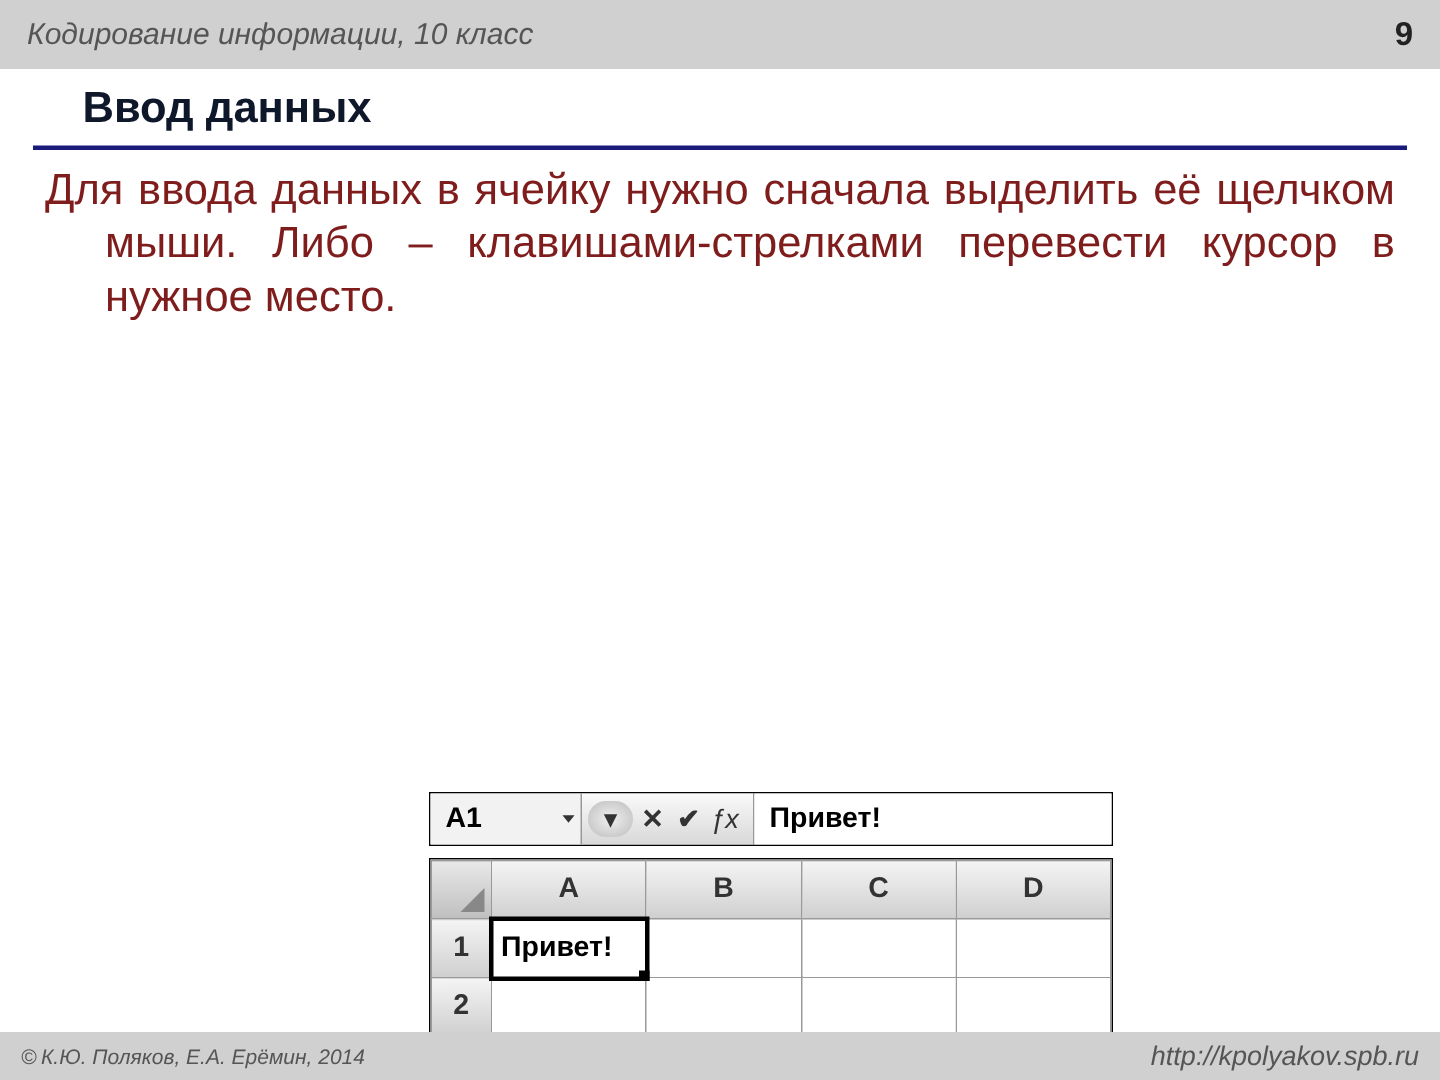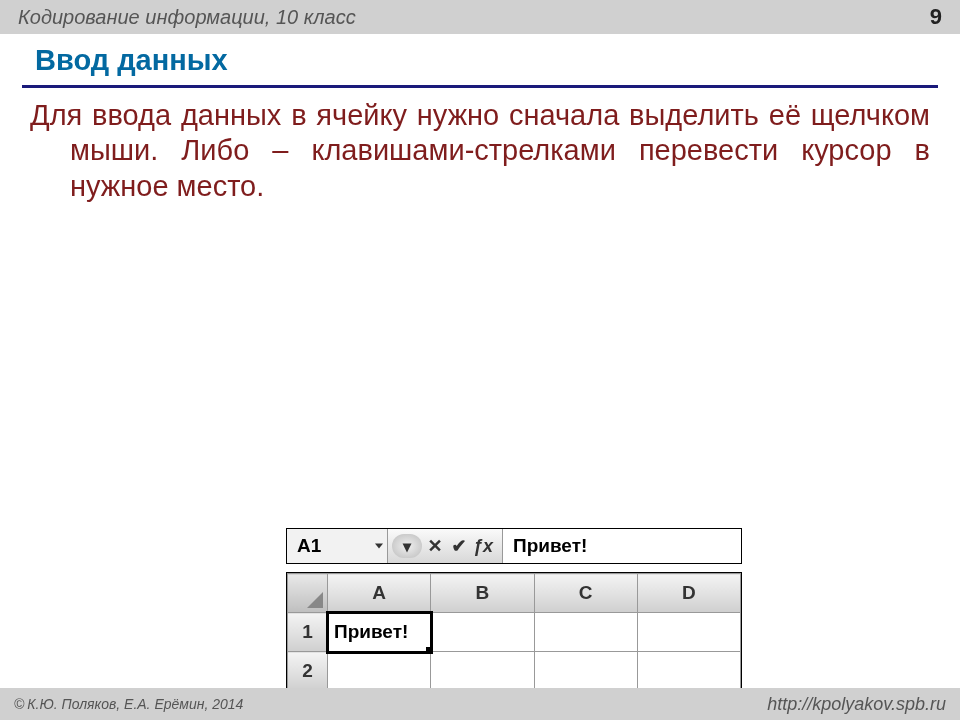--- a/index.html
+++ b/index.html
@@ -19,7 +19,7 @@
     box-sizing: border-box;
   }
   .topbar {
-    height: 34px;
+    height: 46px;
     background: #d0d0d0;
     display: flex;
     align-items: center;

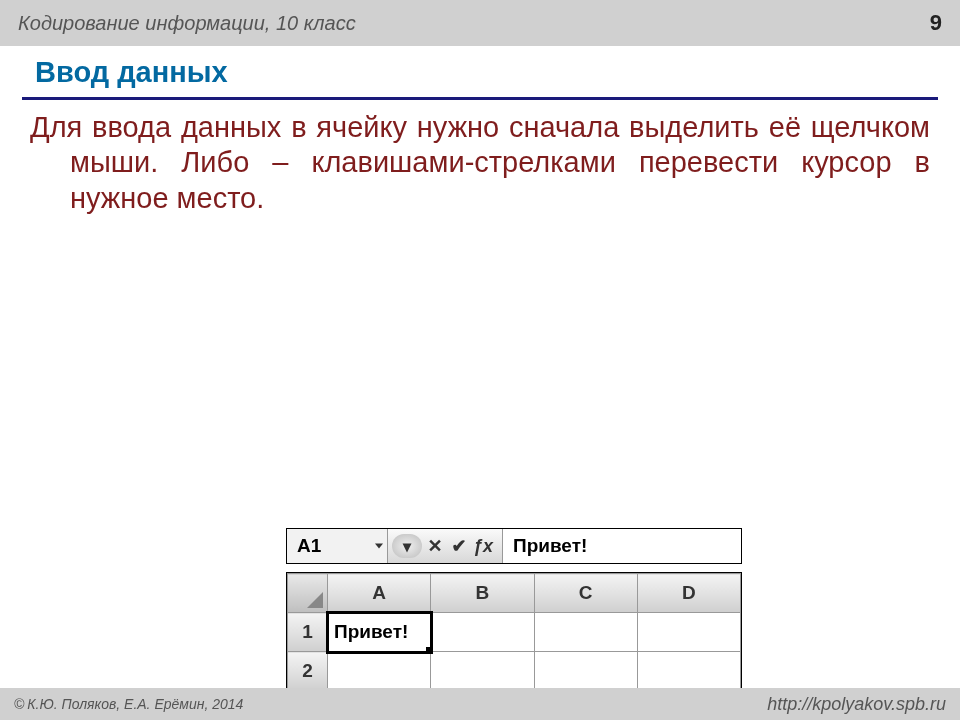--- a/index.html
+++ b/index.html
@@ -39,7 +39,8 @@
     padding: 10px 35px 4px 35px;
     font-size: 29px;
     font-weight: bold;
-    color: #0369a1;
+    color: #0f172a;
+    margin-left: 20px;
   }
   .rule {
     margin: 4px 22px 10px 22px;

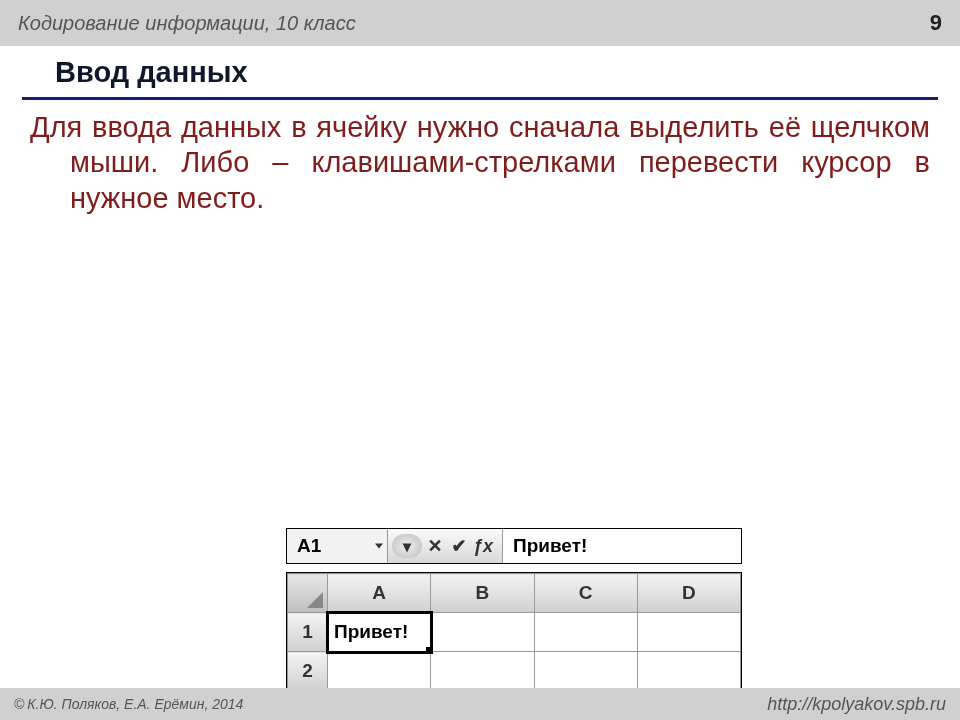--- a/index.html
+++ b/index.html
@@ -133,7 +133,7 @@
   }
   .fx {
     font-style: italic;
-    font-weight: bold;
+    font-weight: normal;
     padding-right: 4px;
   }
   .formula-val {

